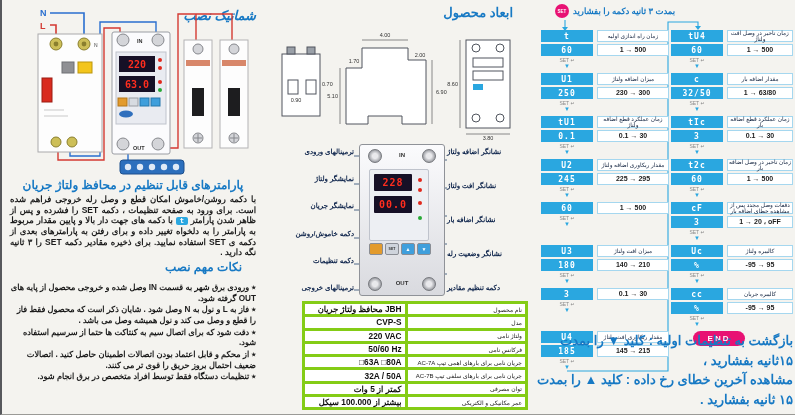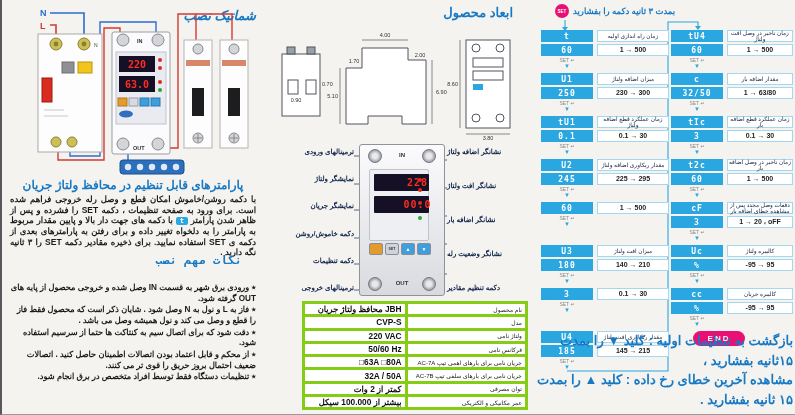--- a/index.html
+++ b/index.html
@@ -27,7 +27,7 @@
   .cd-screw{position:absolute;width:12px;height:12px;border-radius:50%;background:radial-gradient(#e9e9ec 30%,#97999f 75%);border:1px solid #77797e;}
   .cd-io{position:absolute;font-size:6px;font-weight:bold;color:#333;left:0;width:100%;text-align:center;}
   .cd-panel{position:absolute;left:9px;top:24px;width:58px;height:70px;background:#edeff3;border:1px solid #bfc3cc;border-radius:2px;}
-  .cd-disp{position:absolute;left:4px;width:23px;height:17px;background:#161026;color:#ff2d1e;font:700 10px "DejaVu Sans Mono",monospace;display:flex;align-items:center;justify-content:center;letter-spacing:1px;border-radius:1px;padding-left:32px;}
+  .cd-disp{position:absolute;left:4px;width:38px;height:17px;background:#161026;color:#ff2d1e;font:700 10px "DejaVu Sans Mono",monospace;display:flex;align-items:center;justify-content:center;letter-spacing:1px;border-radius:1px;}
   .cd-dot{position:absolute;left:48px;width:4px;height:4px;border-radius:50%;}
   .cd-btnrow{position:absolute;left:9px;top:98px;display:flex;gap:2px;}
   .cd-btn{width:12px;height:10px;border-radius:2px;border:1px solid #8a8d94;font-size:5px;color:#fff;display:flex;align-items:center;justify-content:center;font-weight:bold;}

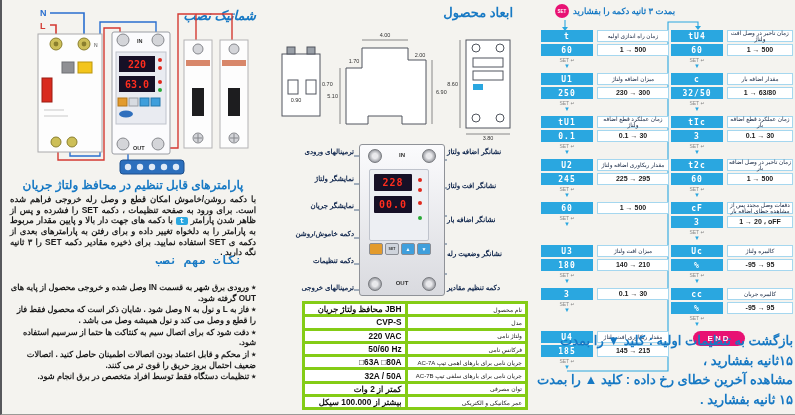--- a/index.html
+++ b/index.html
@@ -11,7 +11,7 @@
   .params-title{left:6px;top:178px;width:250px;text-align:center;font-size:12px;}
   .para{position:absolute;left:8px;top:194px;width:246px;direction:rtl;text-align:justify;font-size:8.5px;font-weight:600;color:#1c1c1c;line-height:1.25;}
   .inline-code{display:inline-block;background:#2aa7e0;color:#fff;font:700 7px "DejaVu Sans Mono",monospace;padding:0 4px;border-radius:2px;vertical-align:middle;}
-  .notes-title{left:6px;top:253px;width:250px;text-align:right;padding-right:16px;box-sizing:border-box;font-size:12px;font-family:Liberation Mono, monospace;}
+  .notes-title{left:6px;top:260px;width:250px;text-align:right;padding-right:16px;box-sizing:border-box;font-size:12px;}
   .notes{position:absolute;left:8px;top:283px;width:246px;direction:rtl;font-size:8.2px;font-weight:600;color:#1c1c1c;line-height:1.3;}
   .note{margin-bottom:1px;}
   

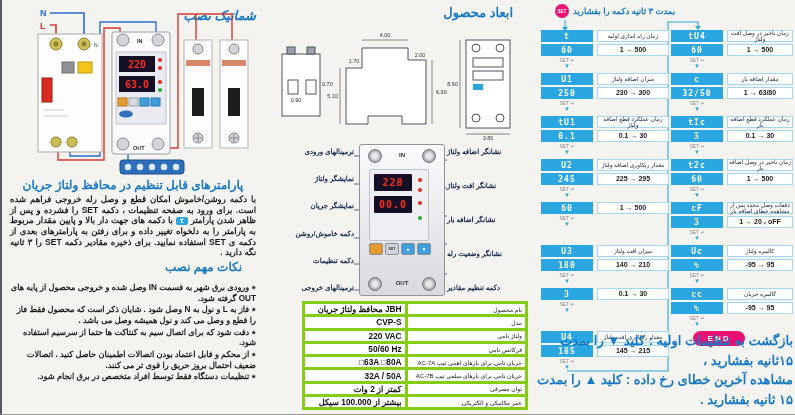--- a/index.html
+++ b/index.html
@@ -307,7 +307,7 @@
         </tr>
 
         <tr>
-          <td class="v">کمتر از 2 وات</td>
+          <td class="v">کمتر از 5 وات</td>
           <td class="l">توان مصرفی</td>
         </tr>
 

